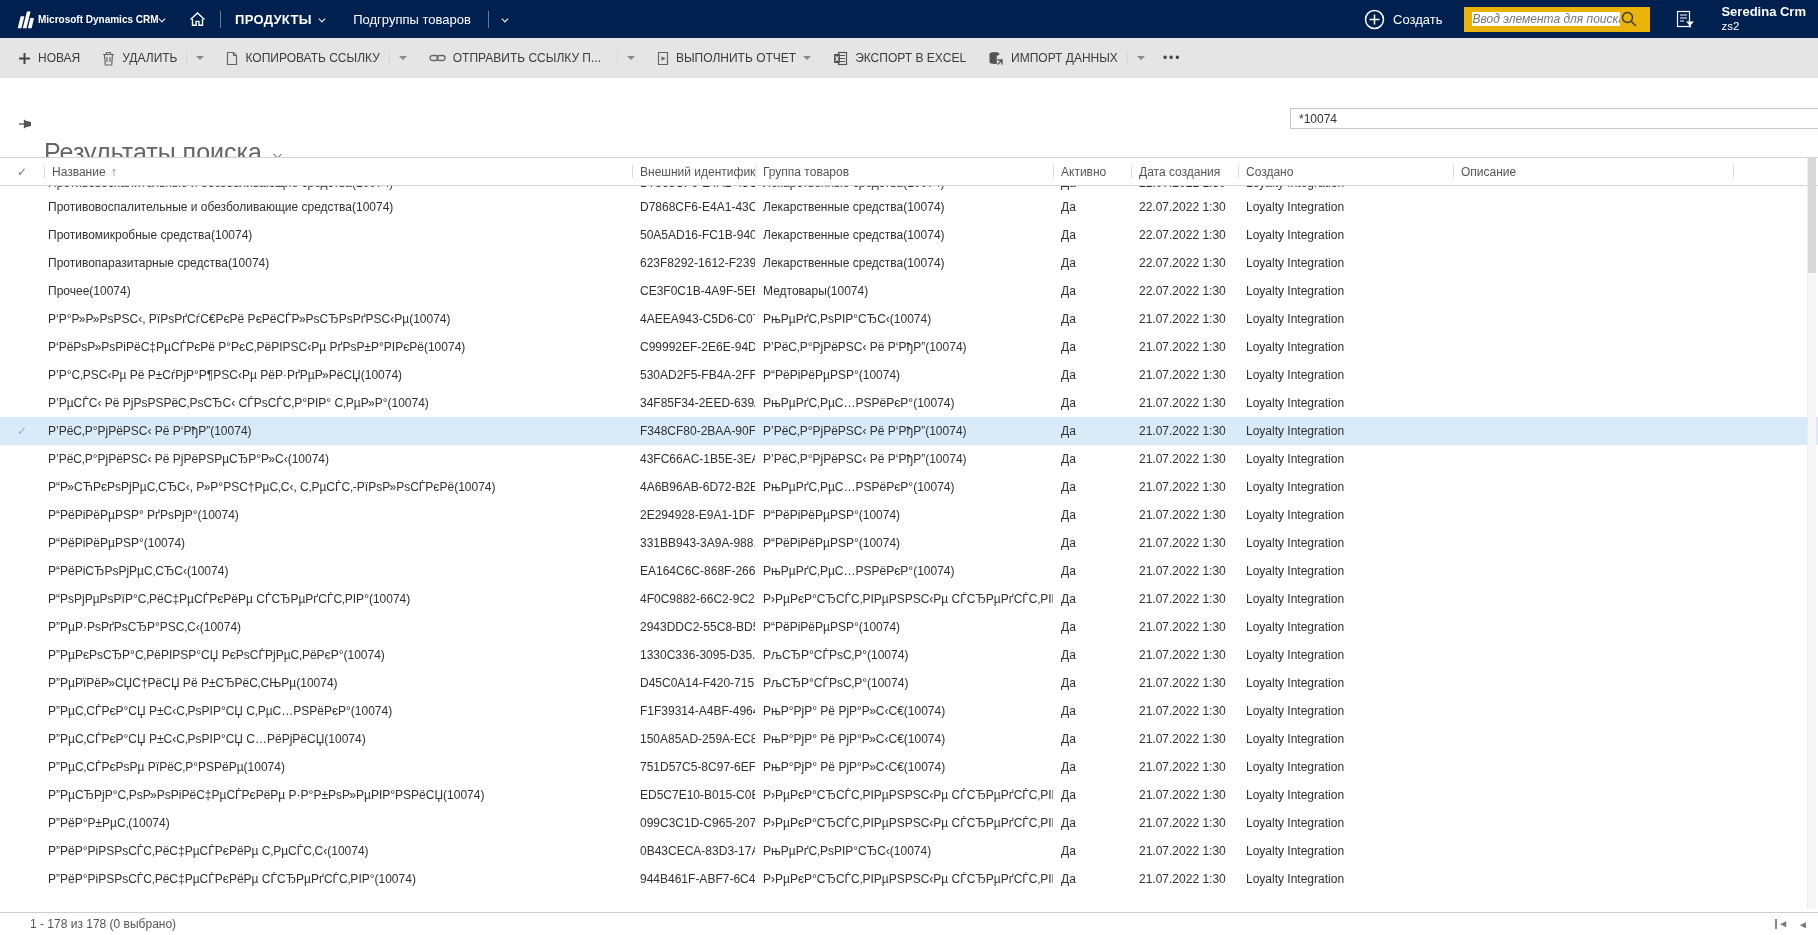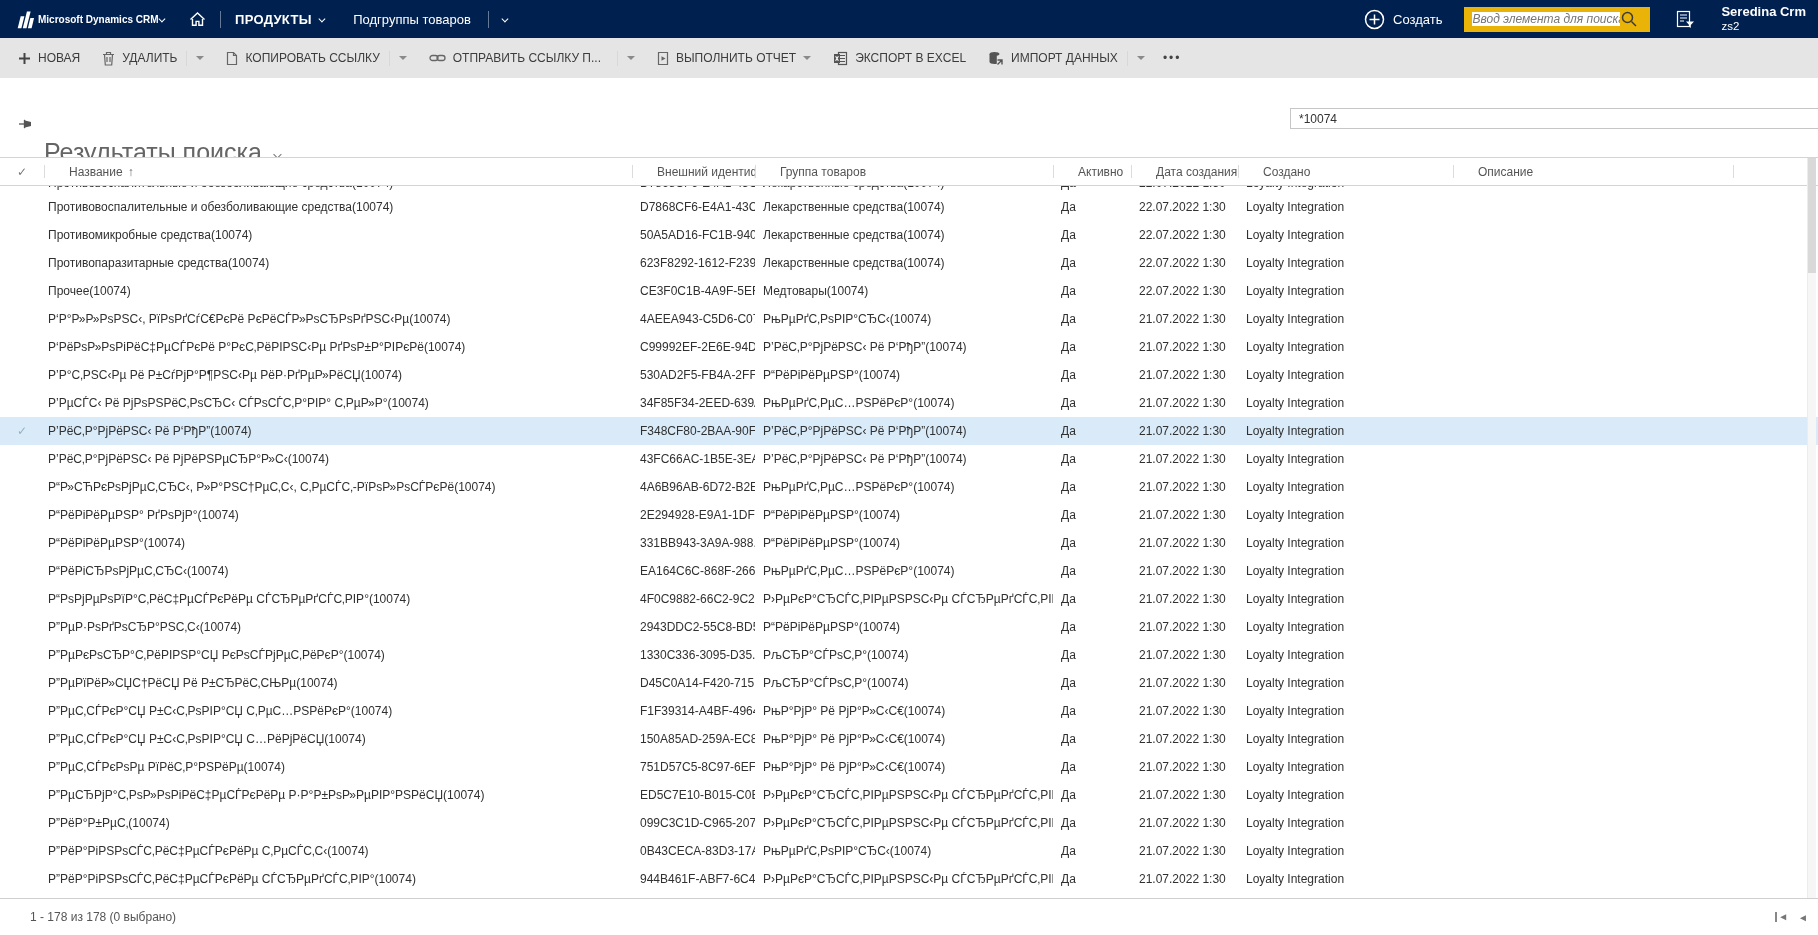--- a/index.html
+++ b/index.html
@@ -53,7 +53,7 @@
   .grid { position:absolute; top:157px; left:0; right:0; bottom:23px; border-top:1px solid #d4d4d4; overflow:hidden; background:#fff; }
   .hrow { display:grid; grid-template-columns:var(--cols); height:28px; align-items:center;
     border-bottom:1px solid #d4d4d4; color:#555; font-size:12px; }
-  .hcell { position:relative; padding-left:25px; white-space:nowrap; overflow:hidden; height:100%;
+  .hcell { position:relative; padding-left:8px; white-space:nowrap; overflow:hidden; height:100%;
     display:flex; align-items:center; gap:5px; }
   .hcell::before { content:""; position:absolute; left:0; top:7px; bottom:7px; width:1px; background:#dcdcdc; }
   .hcell.nosep::before { display:none; }

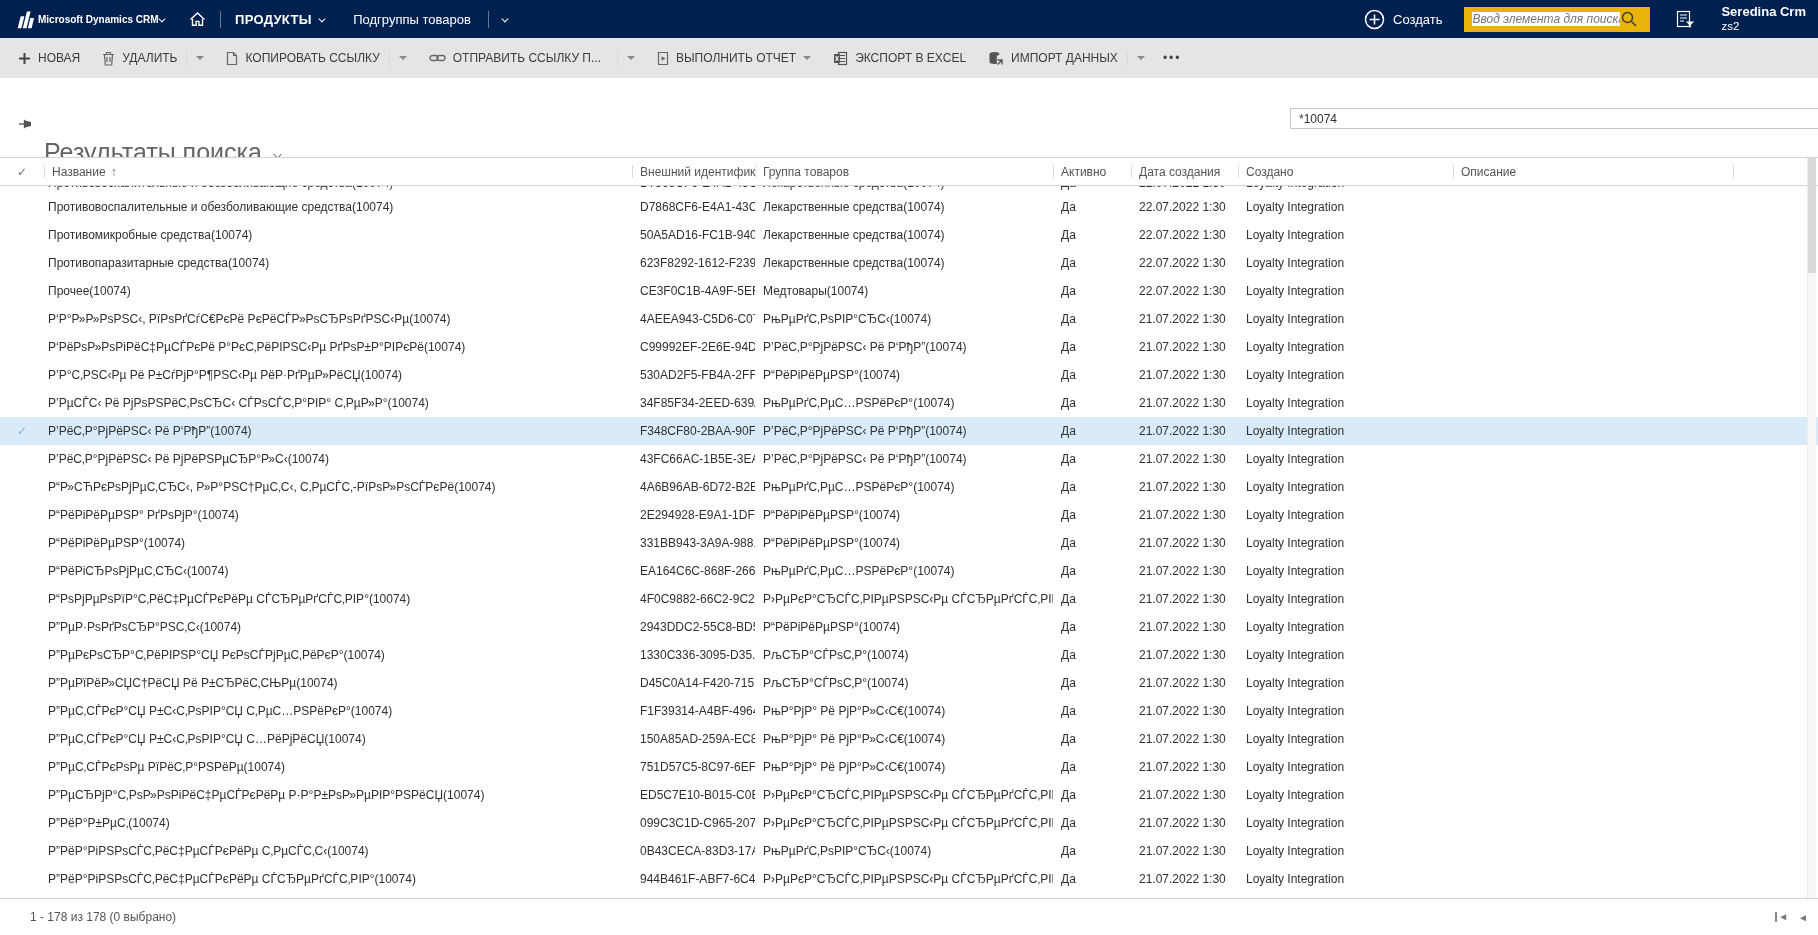--- a/index.html
+++ b/index.html
@@ -72,7 +72,7 @@
   .vthumb { width:100%; height:115px; background:#d9d9d9; }
 
   
-  .statusbar { position:absolute; left:0; right:0; bottom:0; height:37px; border-top:1px solid #cfcfcf;
+  .statusbar { position:absolute; left:0; right:0; bottom:0; height:23px; border-top:1px solid #cfcfcf;
     background:#fff; display:flex; align-items:center; padding:0 10px 0 30px; font-size:12px; color:#555; }
   .pager { margin-left:auto; display:flex; align-items:center; gap:10px; color:#777; font-size:10px; }
   .pg-first { border-left:2px solid #888; padding-left:1px; line-height:10px; }

